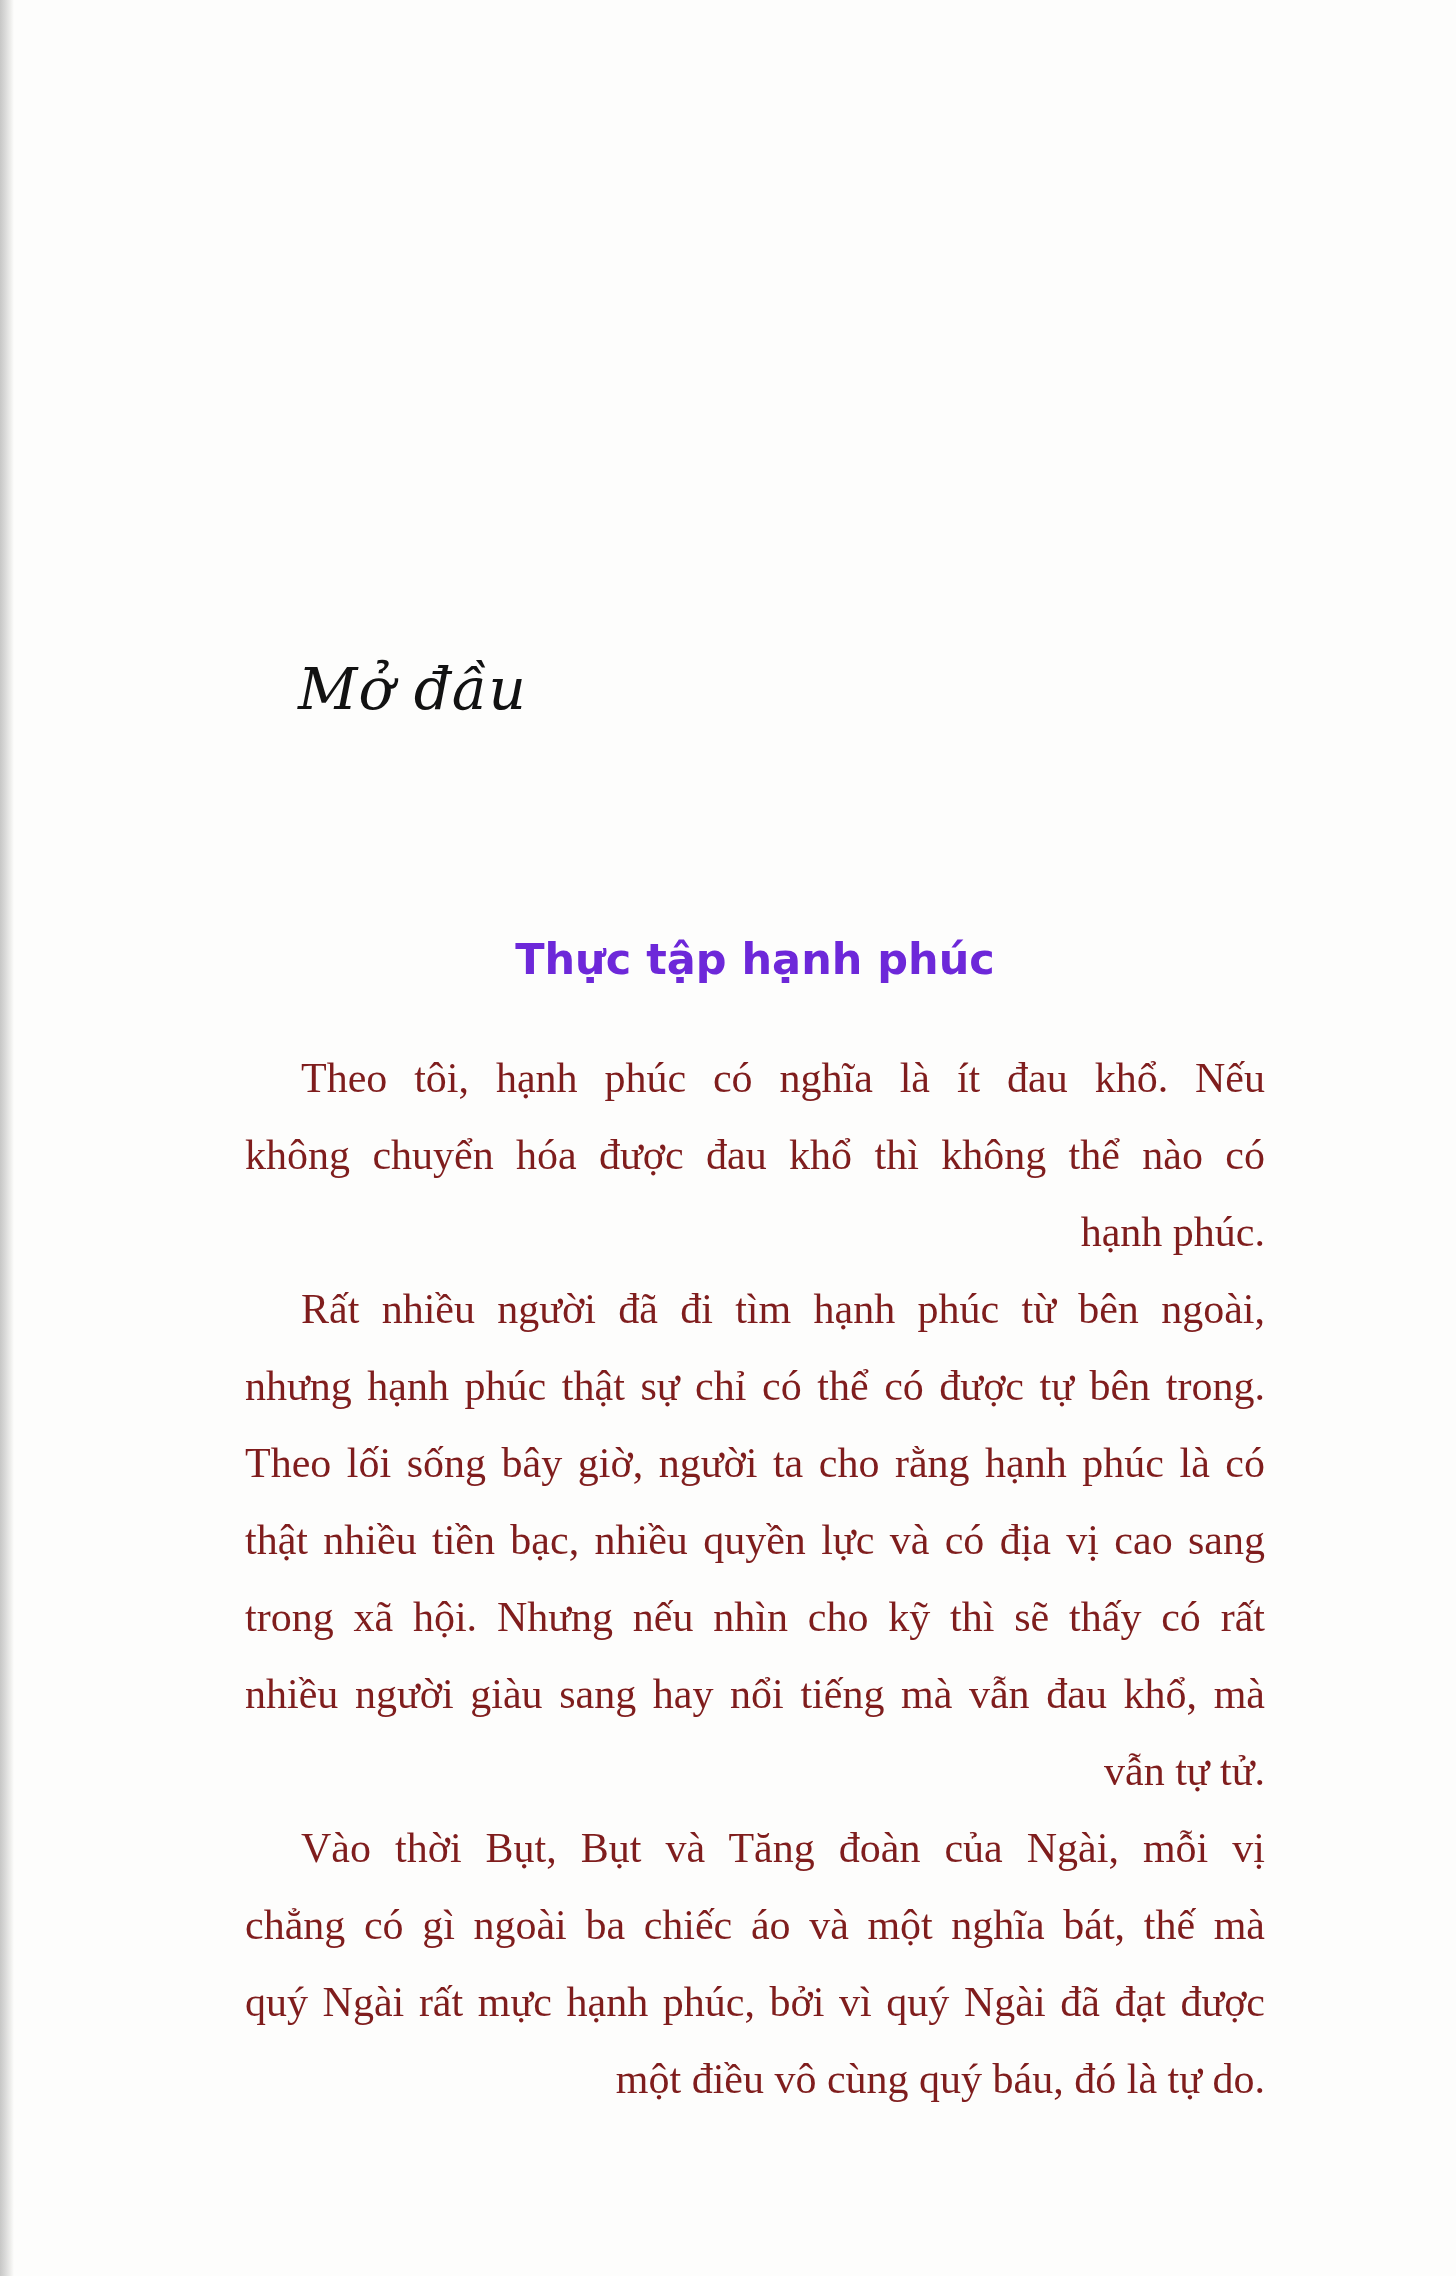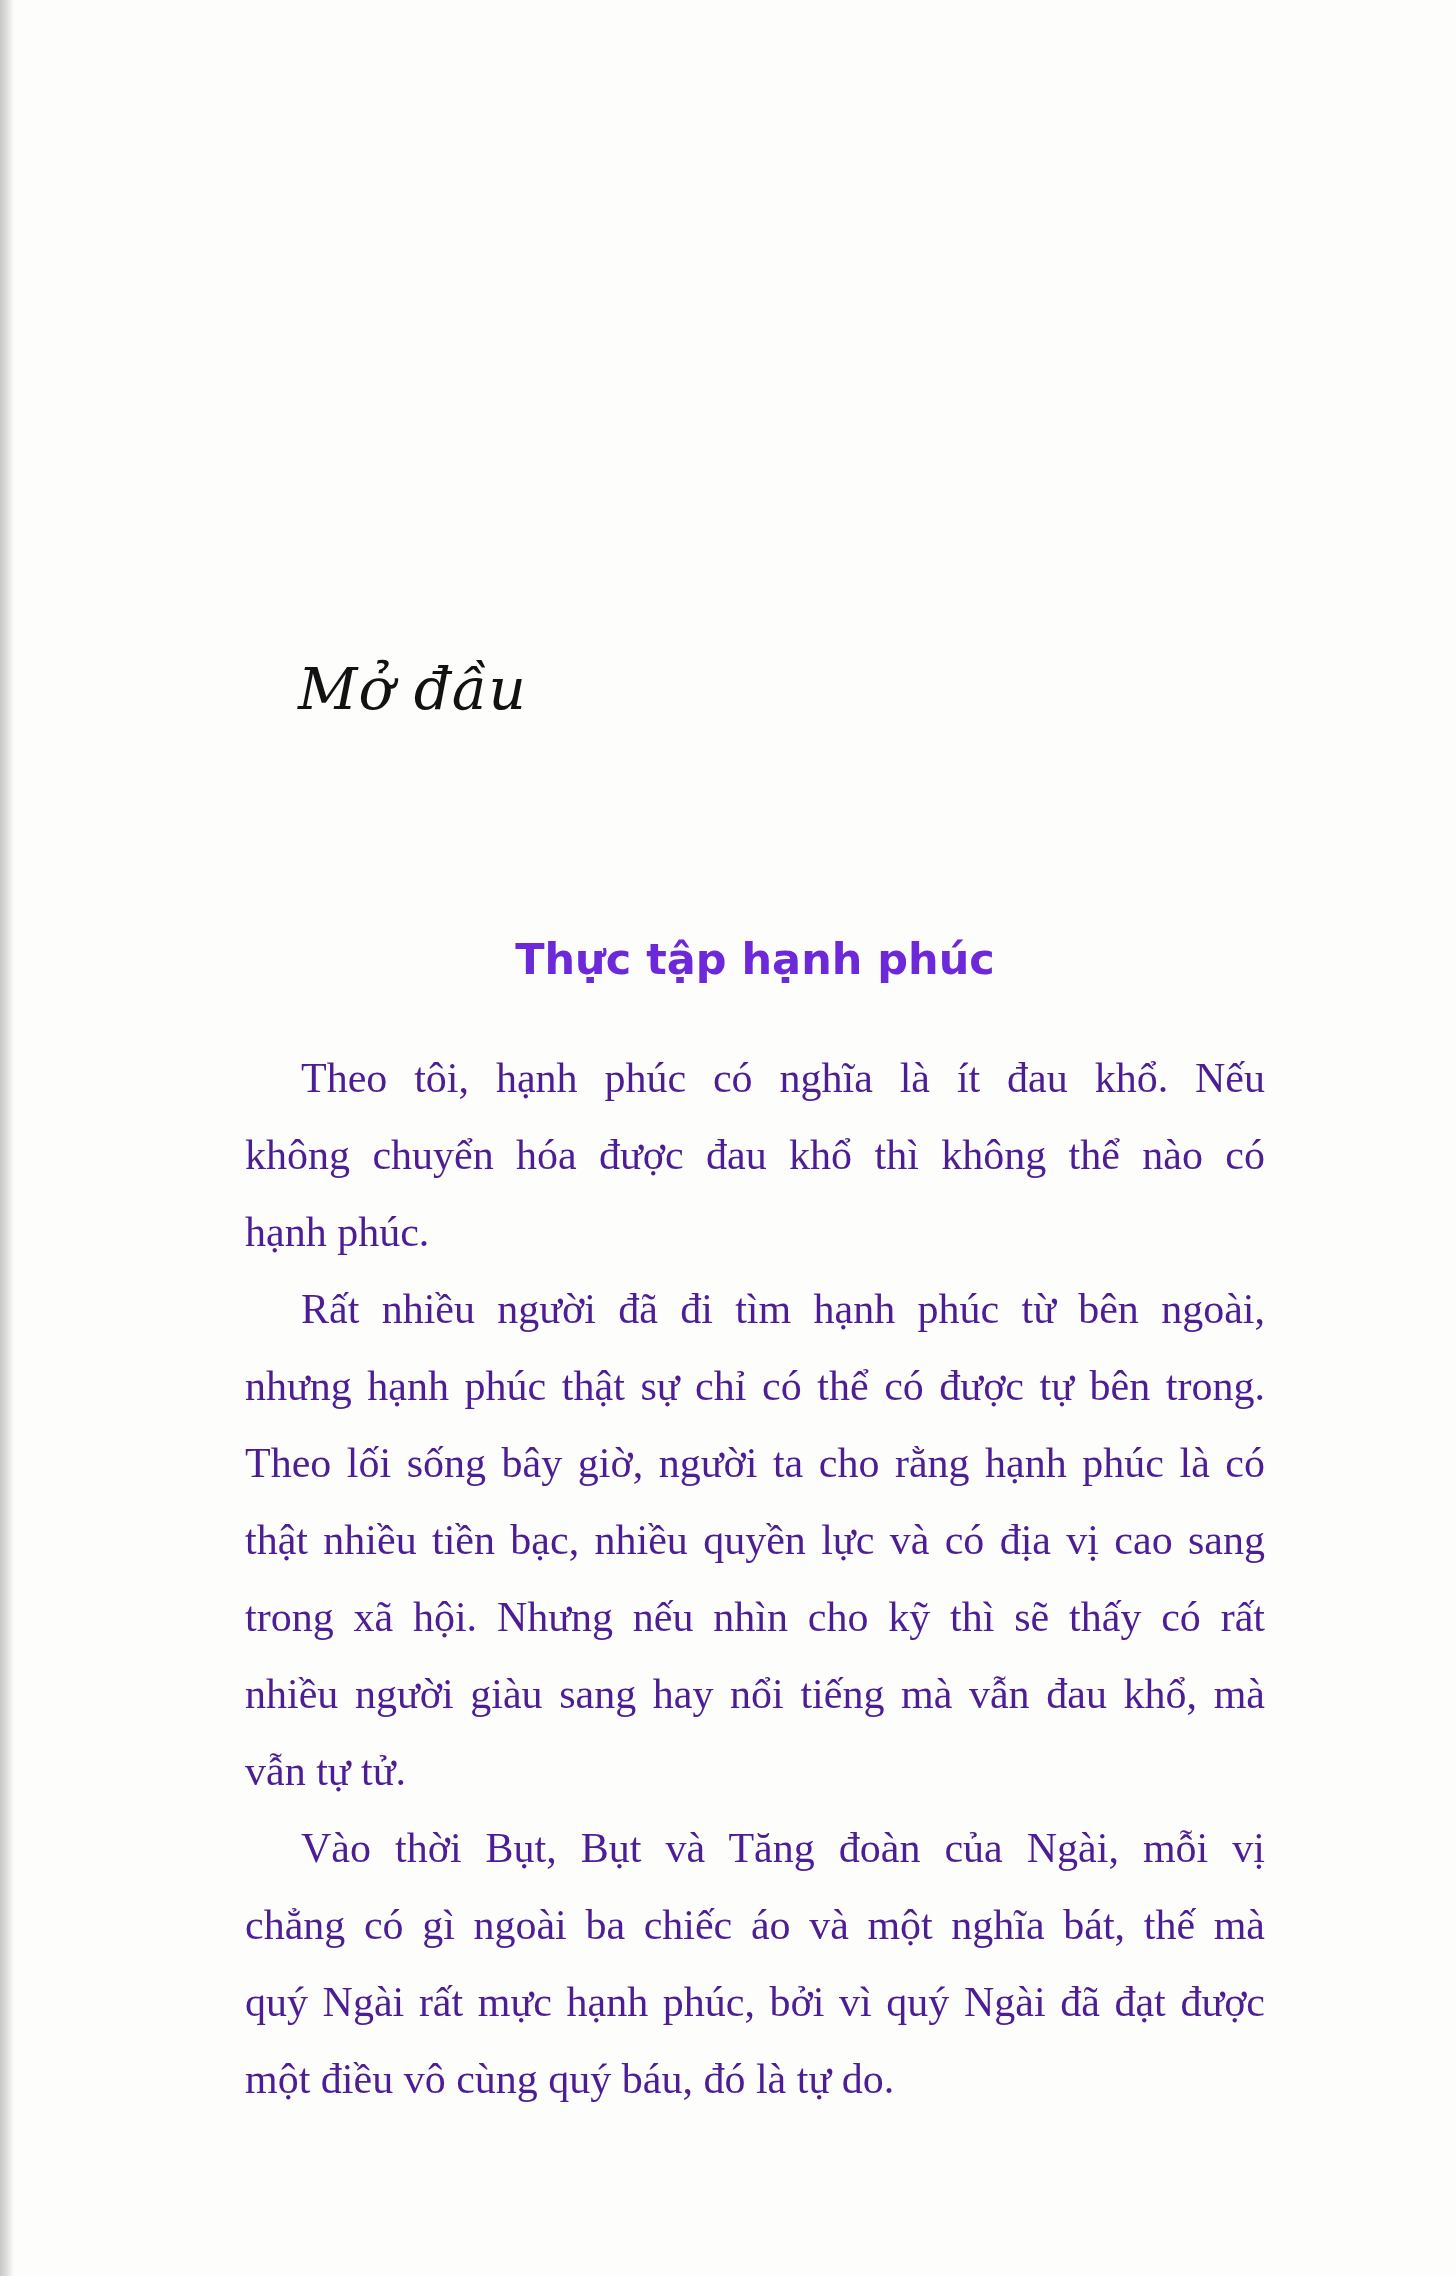--- a/index.html
+++ b/index.html
@@ -55,7 +55,7 @@
     width: 1020px;
     font-size: 42px;
     line-height: 77px;
-    color: #4c1d95;
+    color: #7f1d1d;
   }
   .ln {
     display: block;

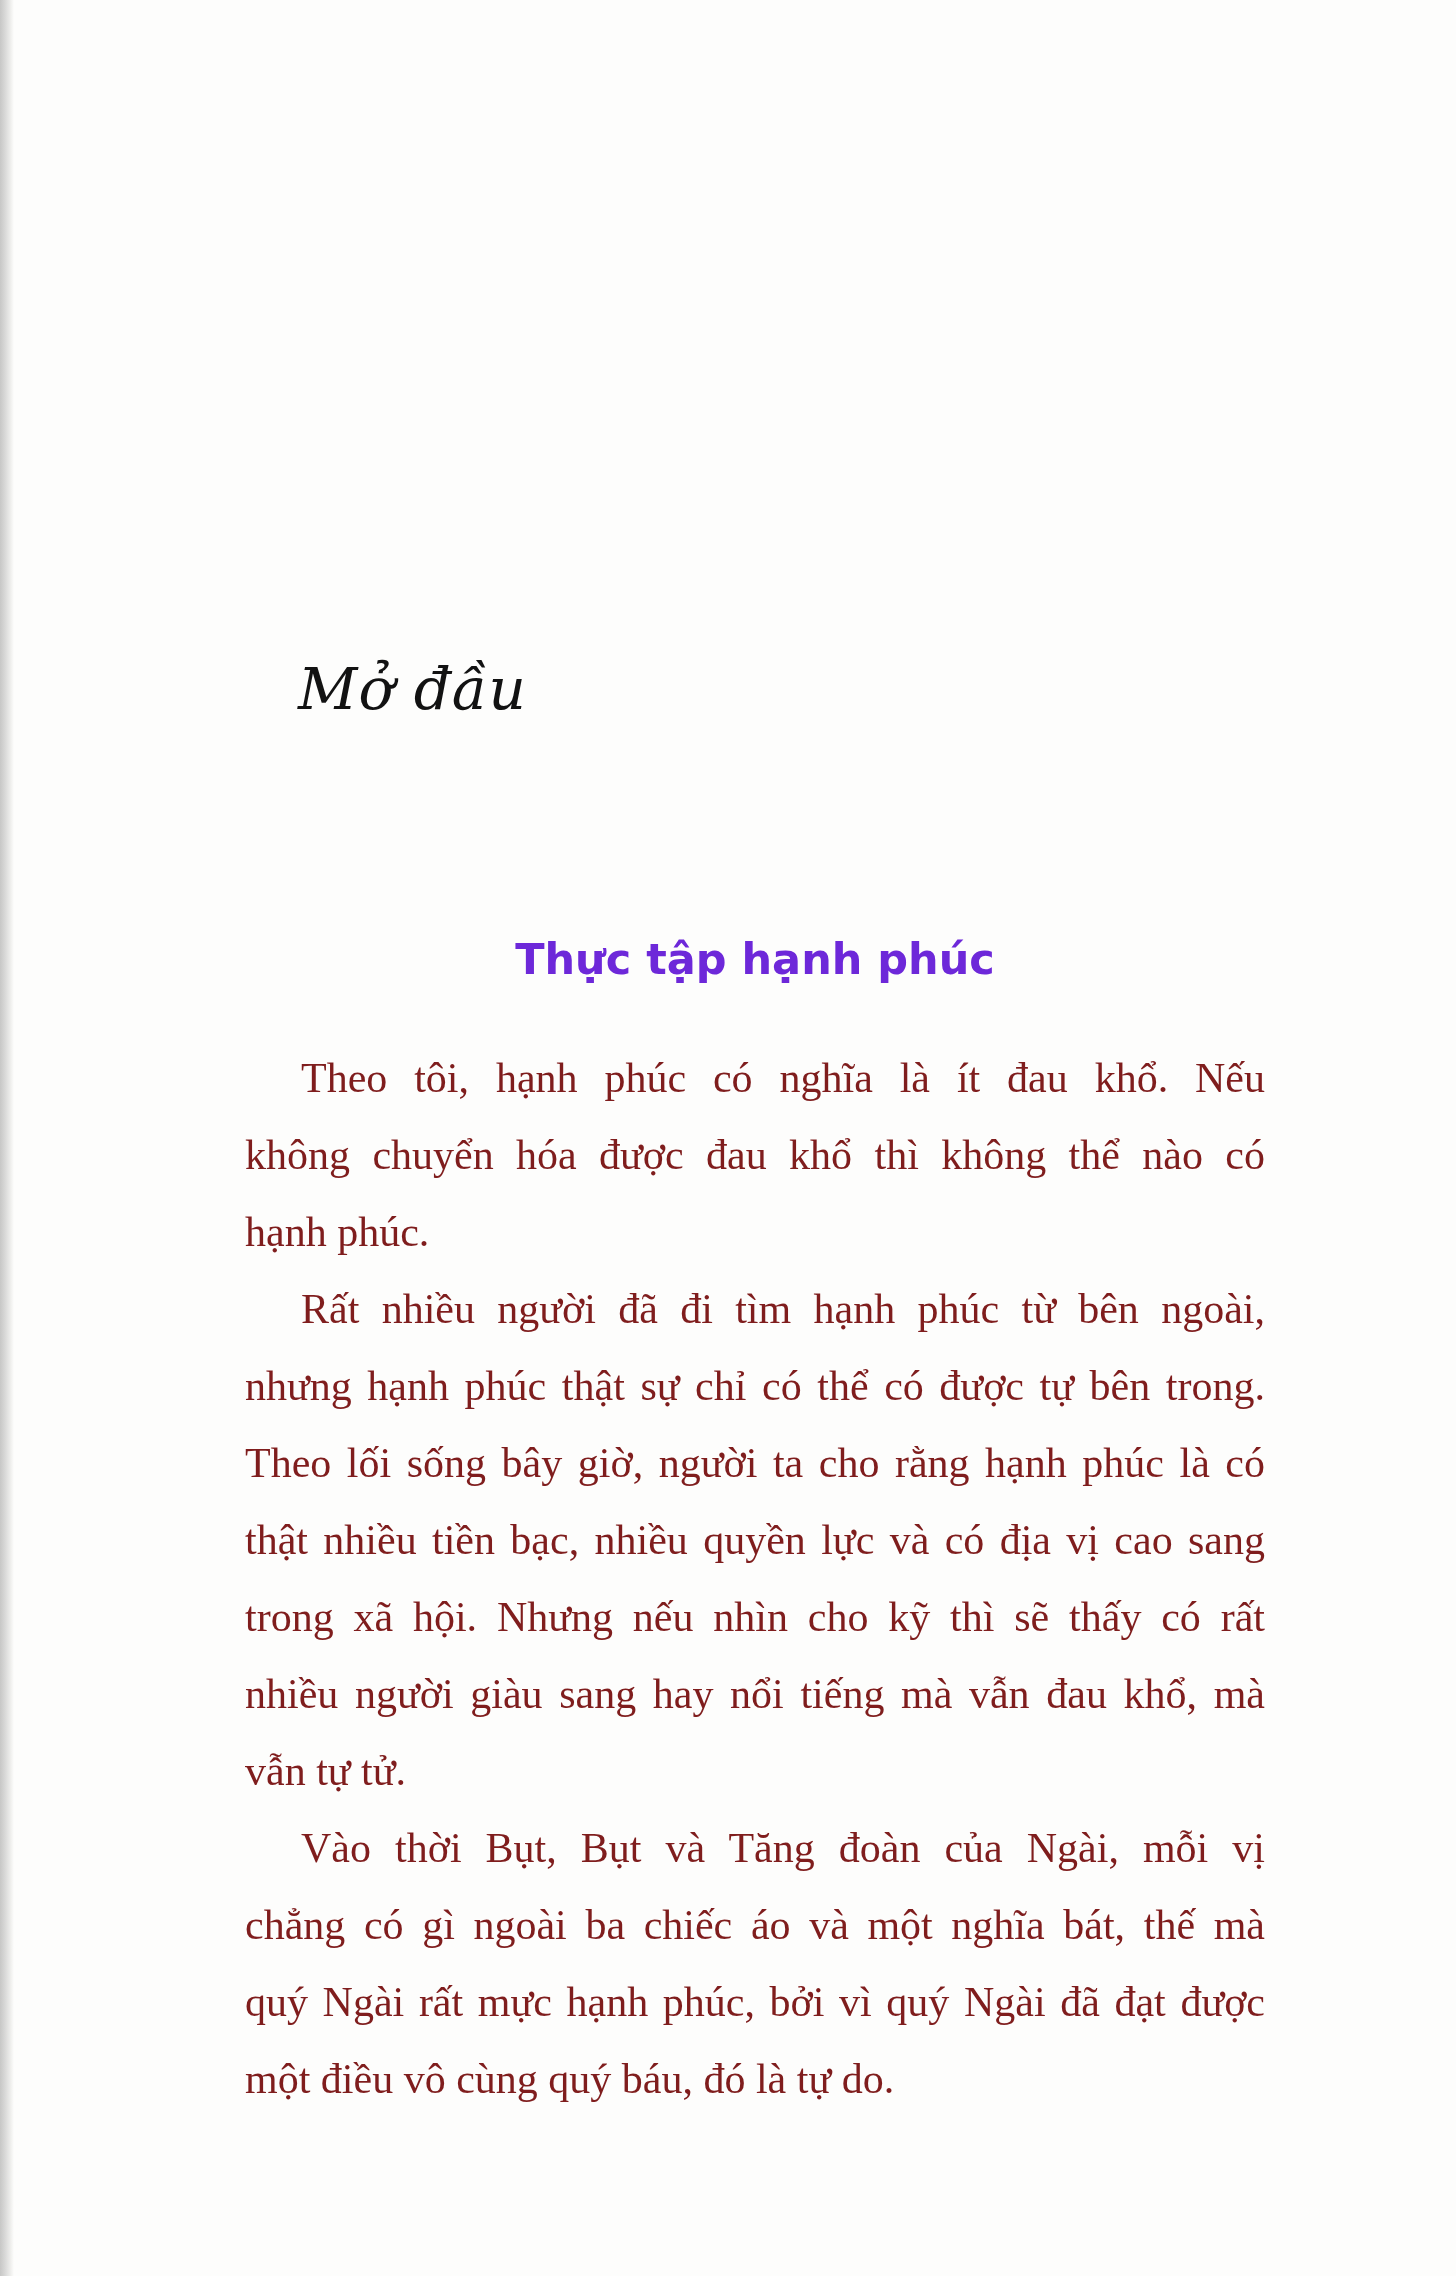--- a/index.html
+++ b/index.html
@@ -59,7 +59,7 @@
   }
   .ln {
     display: block;
-    text-align: left;
+    text-align: right;
   }
   
   .ln.j {

